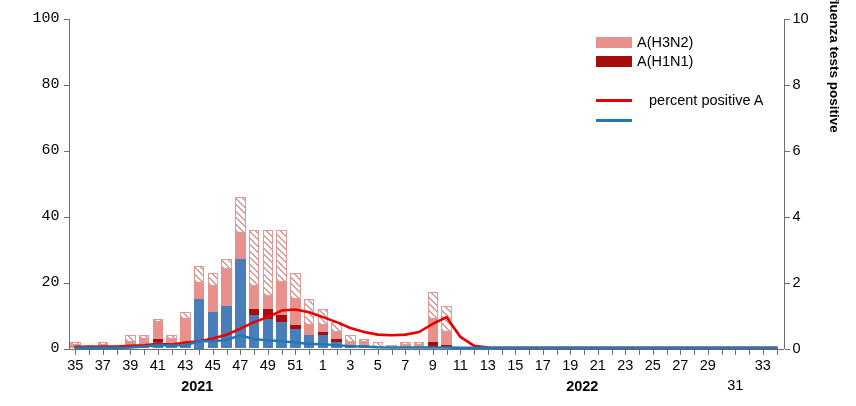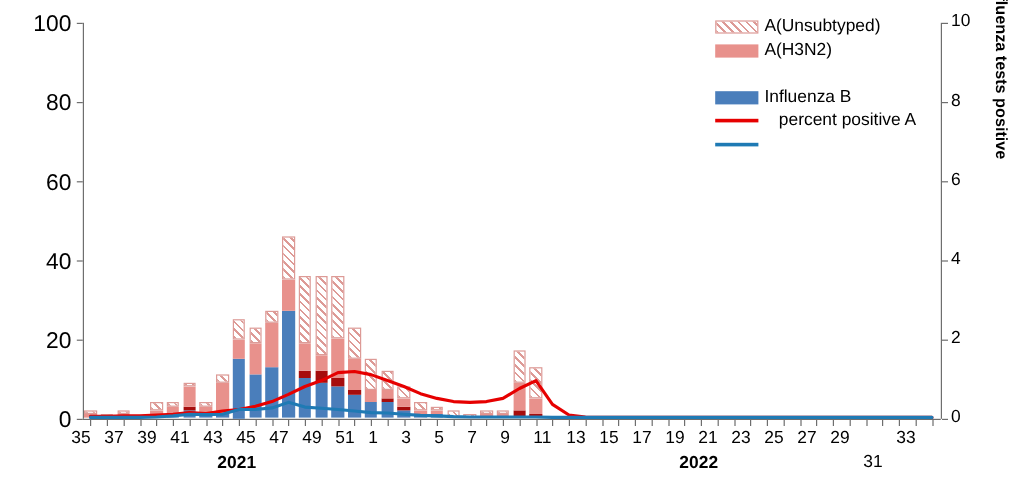--- a/index.html
+++ b/index.html
@@ -31,8 +31,8 @@
   .tick-v{width:5px;height:1px;}
   .tick-h{width:1px;height:5px;}
 
-  .ylab{position:absolute;font-size:19px;text-align:right;
-        white-space:nowrap;line-height:1;}
+  .ylab{position:absolute;font-size:15px;text-align:right;
+        white-space:nowrap;line-height:1;font-family:Liberation Mono, monospace;}
   .ylab-r{position:absolute;font-size:14.5px;text-align:left;
           white-space:nowrap;line-height:1;}
   .xlab{position:absolute;font-size:14.5px;

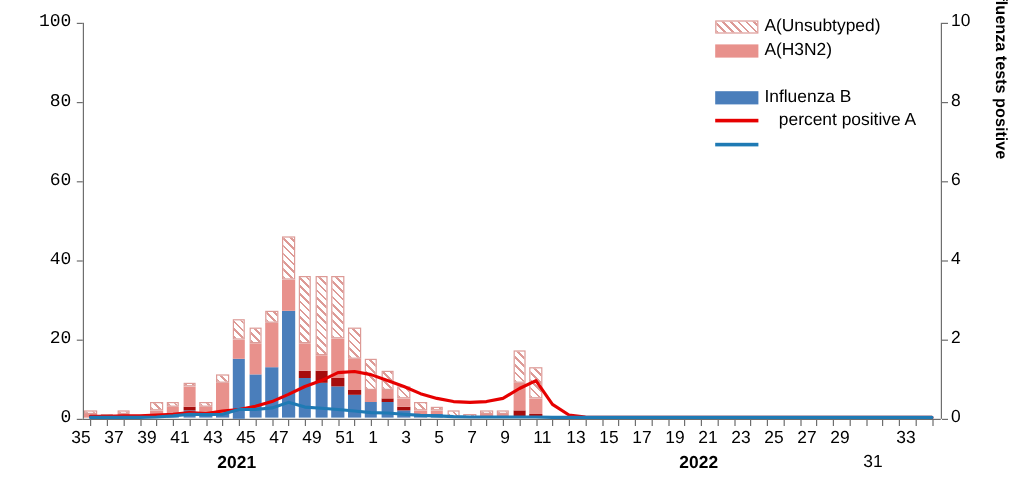--- a/index.html
+++ b/index.html
@@ -92,10 +92,6 @@
   <div id="plot"></div>
 
   <div class="legend" id="legend" style="left: 596px; top: 14px; width: 250px; height: 120px;">
-      <div class="lrow" style="top: 0px;">
-        <div class="lkey lkey-un"></div>
-        <div class="ltxt">A(Unsubtyped)</div>
-      </div>
       <div class="lrow" style="top: 19.5px;">
         <div class="lkey lkey-h3"></div>
         <div class="ltxt">A(H3N2)</div>

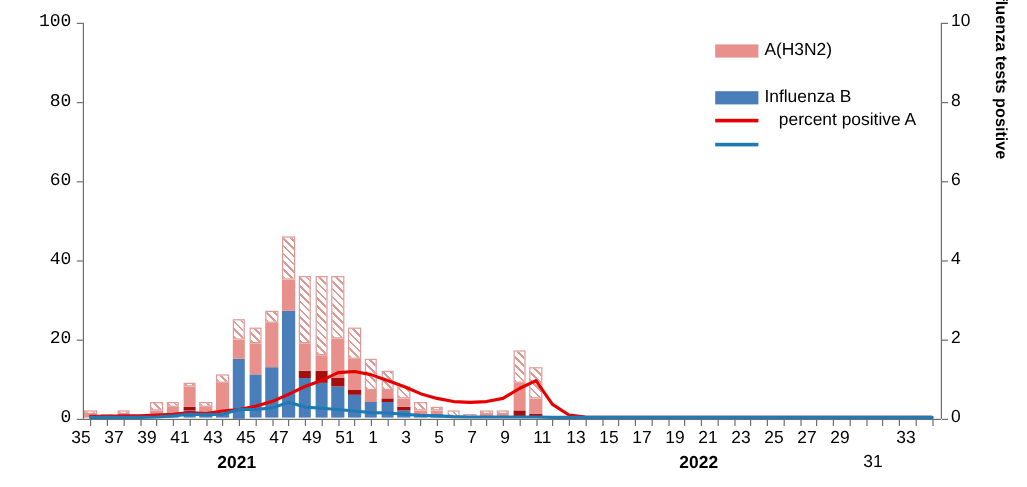--- a/index.html
+++ b/index.html
@@ -95,6 +95,10 @@
       <div class="lrow" style="top: 19.5px;">
         <div class="lkey lkey-h3"></div>
         <div class="ltxt">A(H3N2)</div>
+      </div>
+      <div class="lrow" style="top: 39px;">
+        <div class="lkey lkey-h1"></div>
+        <div class="ltxt">A(H1N1)</div>
       </div>
       <div class="lrow" style="top: 58.5px;">
         <div class="lkey lkey-b"></div>

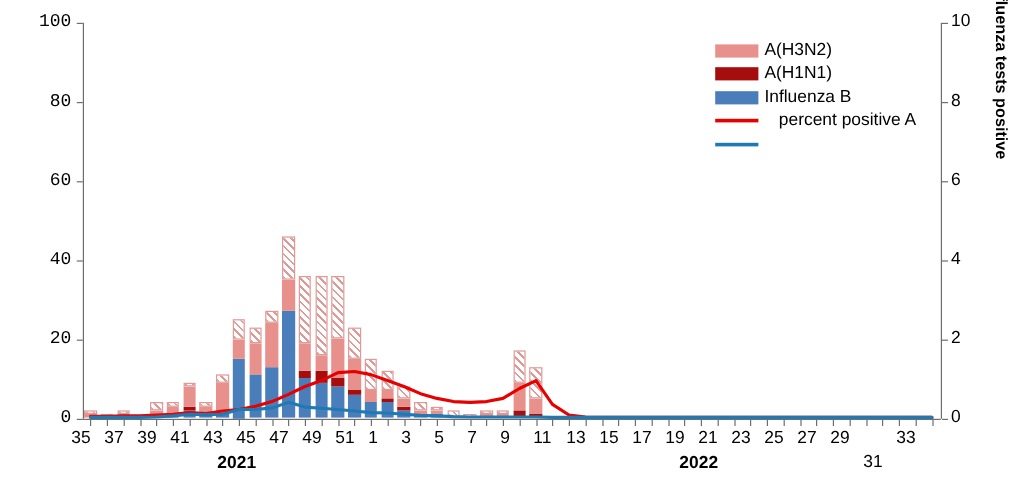--- a/index.html
+++ b/index.html
@@ -99,10 +99,6 @@
       <div class="lrow" style="top: 39px;">
         <div class="lkey lkey-h1"></div>
         <div class="ltxt">A(H1N1)</div>
-      </div>
-      <div class="lrow" style="top: 58.5px;">
-        <div class="lkey lkey-b"></div>
-        <div class="ltxt">Influenza B</div>
       </div>
       <div class="lrow" style="top: 78px; gap: 12px;">
         <div class="lkey lkey-line lkey-pa"></div>

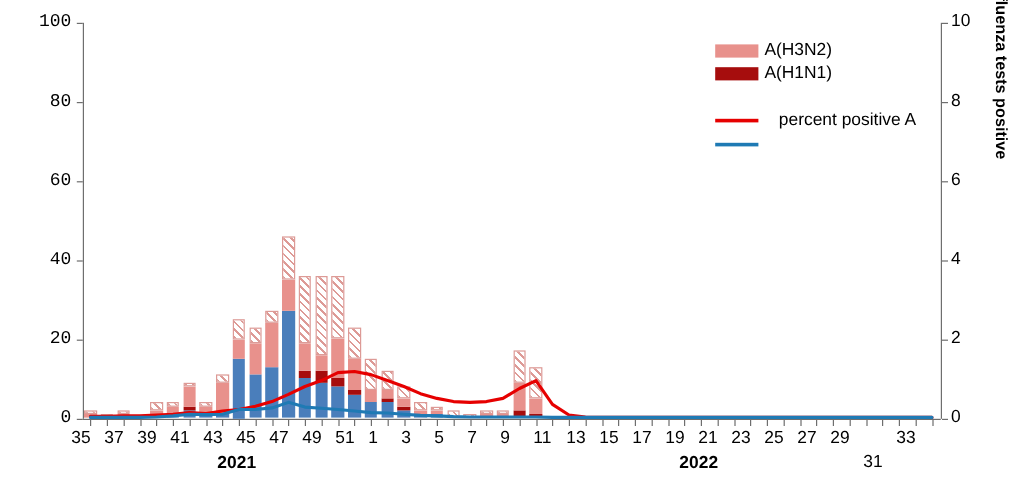--- a/index.html
+++ b/index.html
@@ -35,7 +35,7 @@
         white-space:nowrap;line-height:1;font-family:Liberation Mono, monospace;}
   .ylab-r{position:absolute;font-size:14.5px;text-align:left;
           white-space:nowrap;line-height:1;}
-  .xlab{position:absolute;font-size:14.5px;
+  .xlab{position:absolute;font-size:14.5px;text-align:center;
         white-space:nowrap;line-height:1;}
 
   

